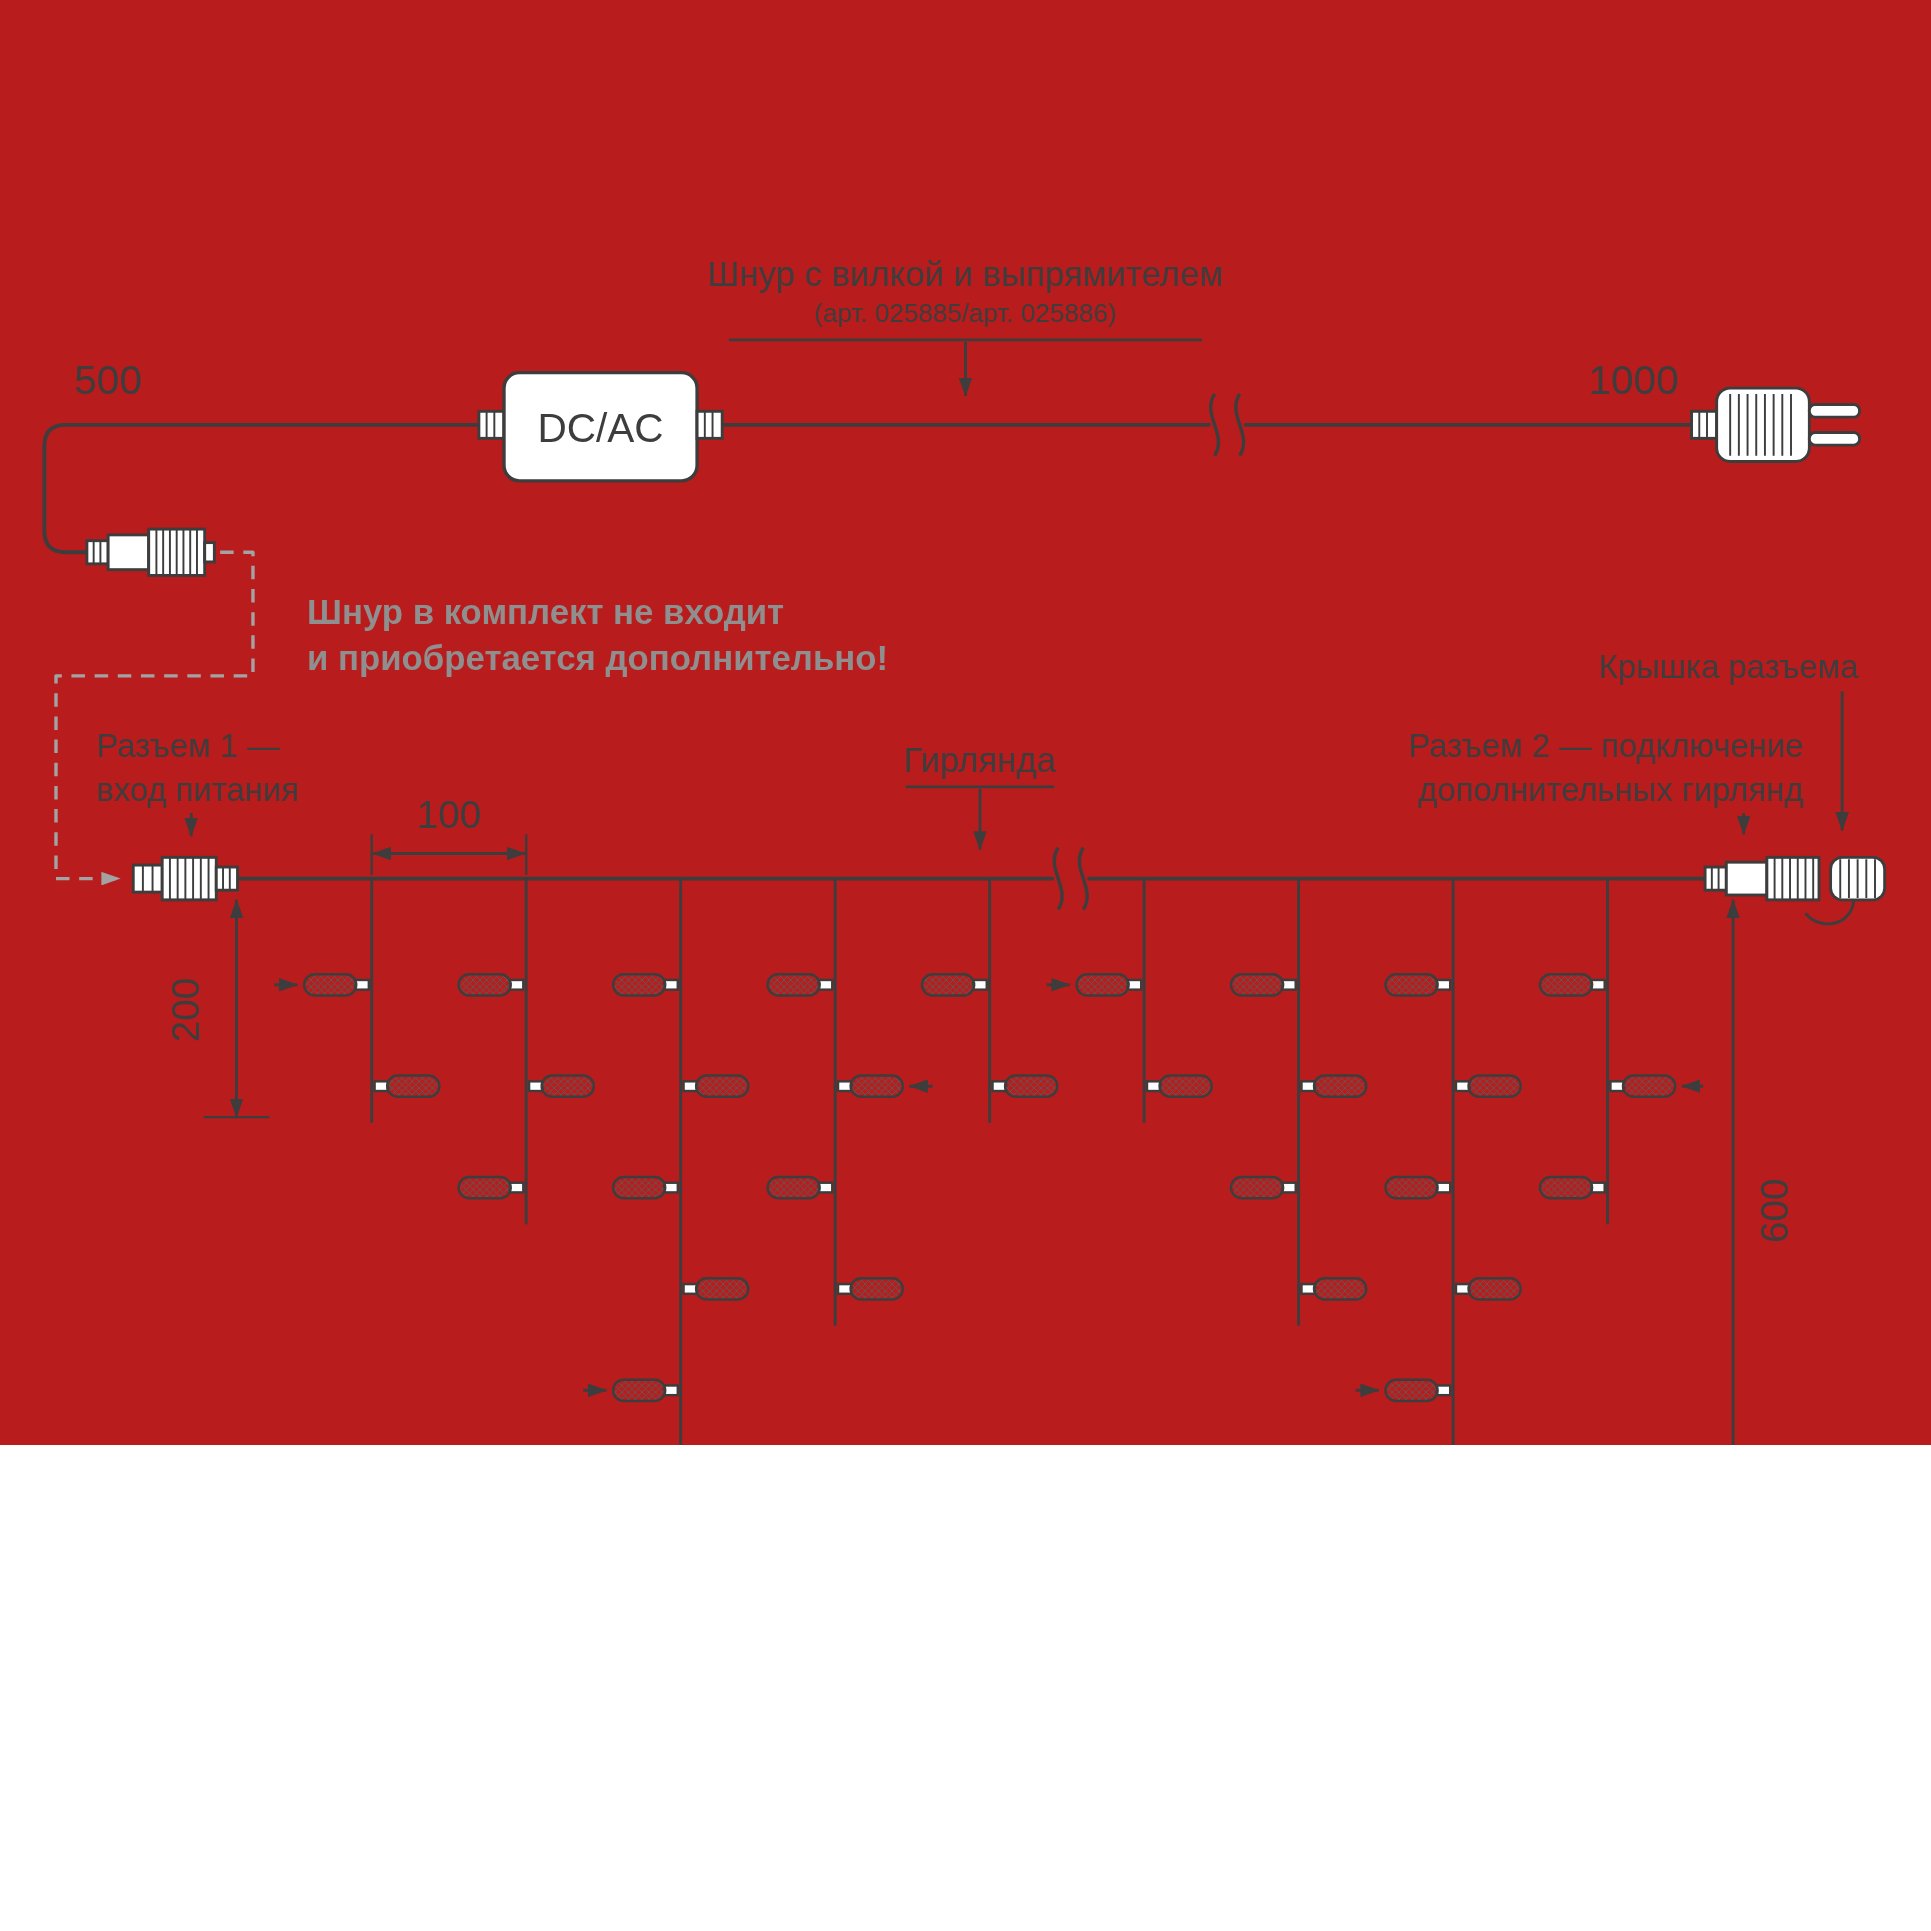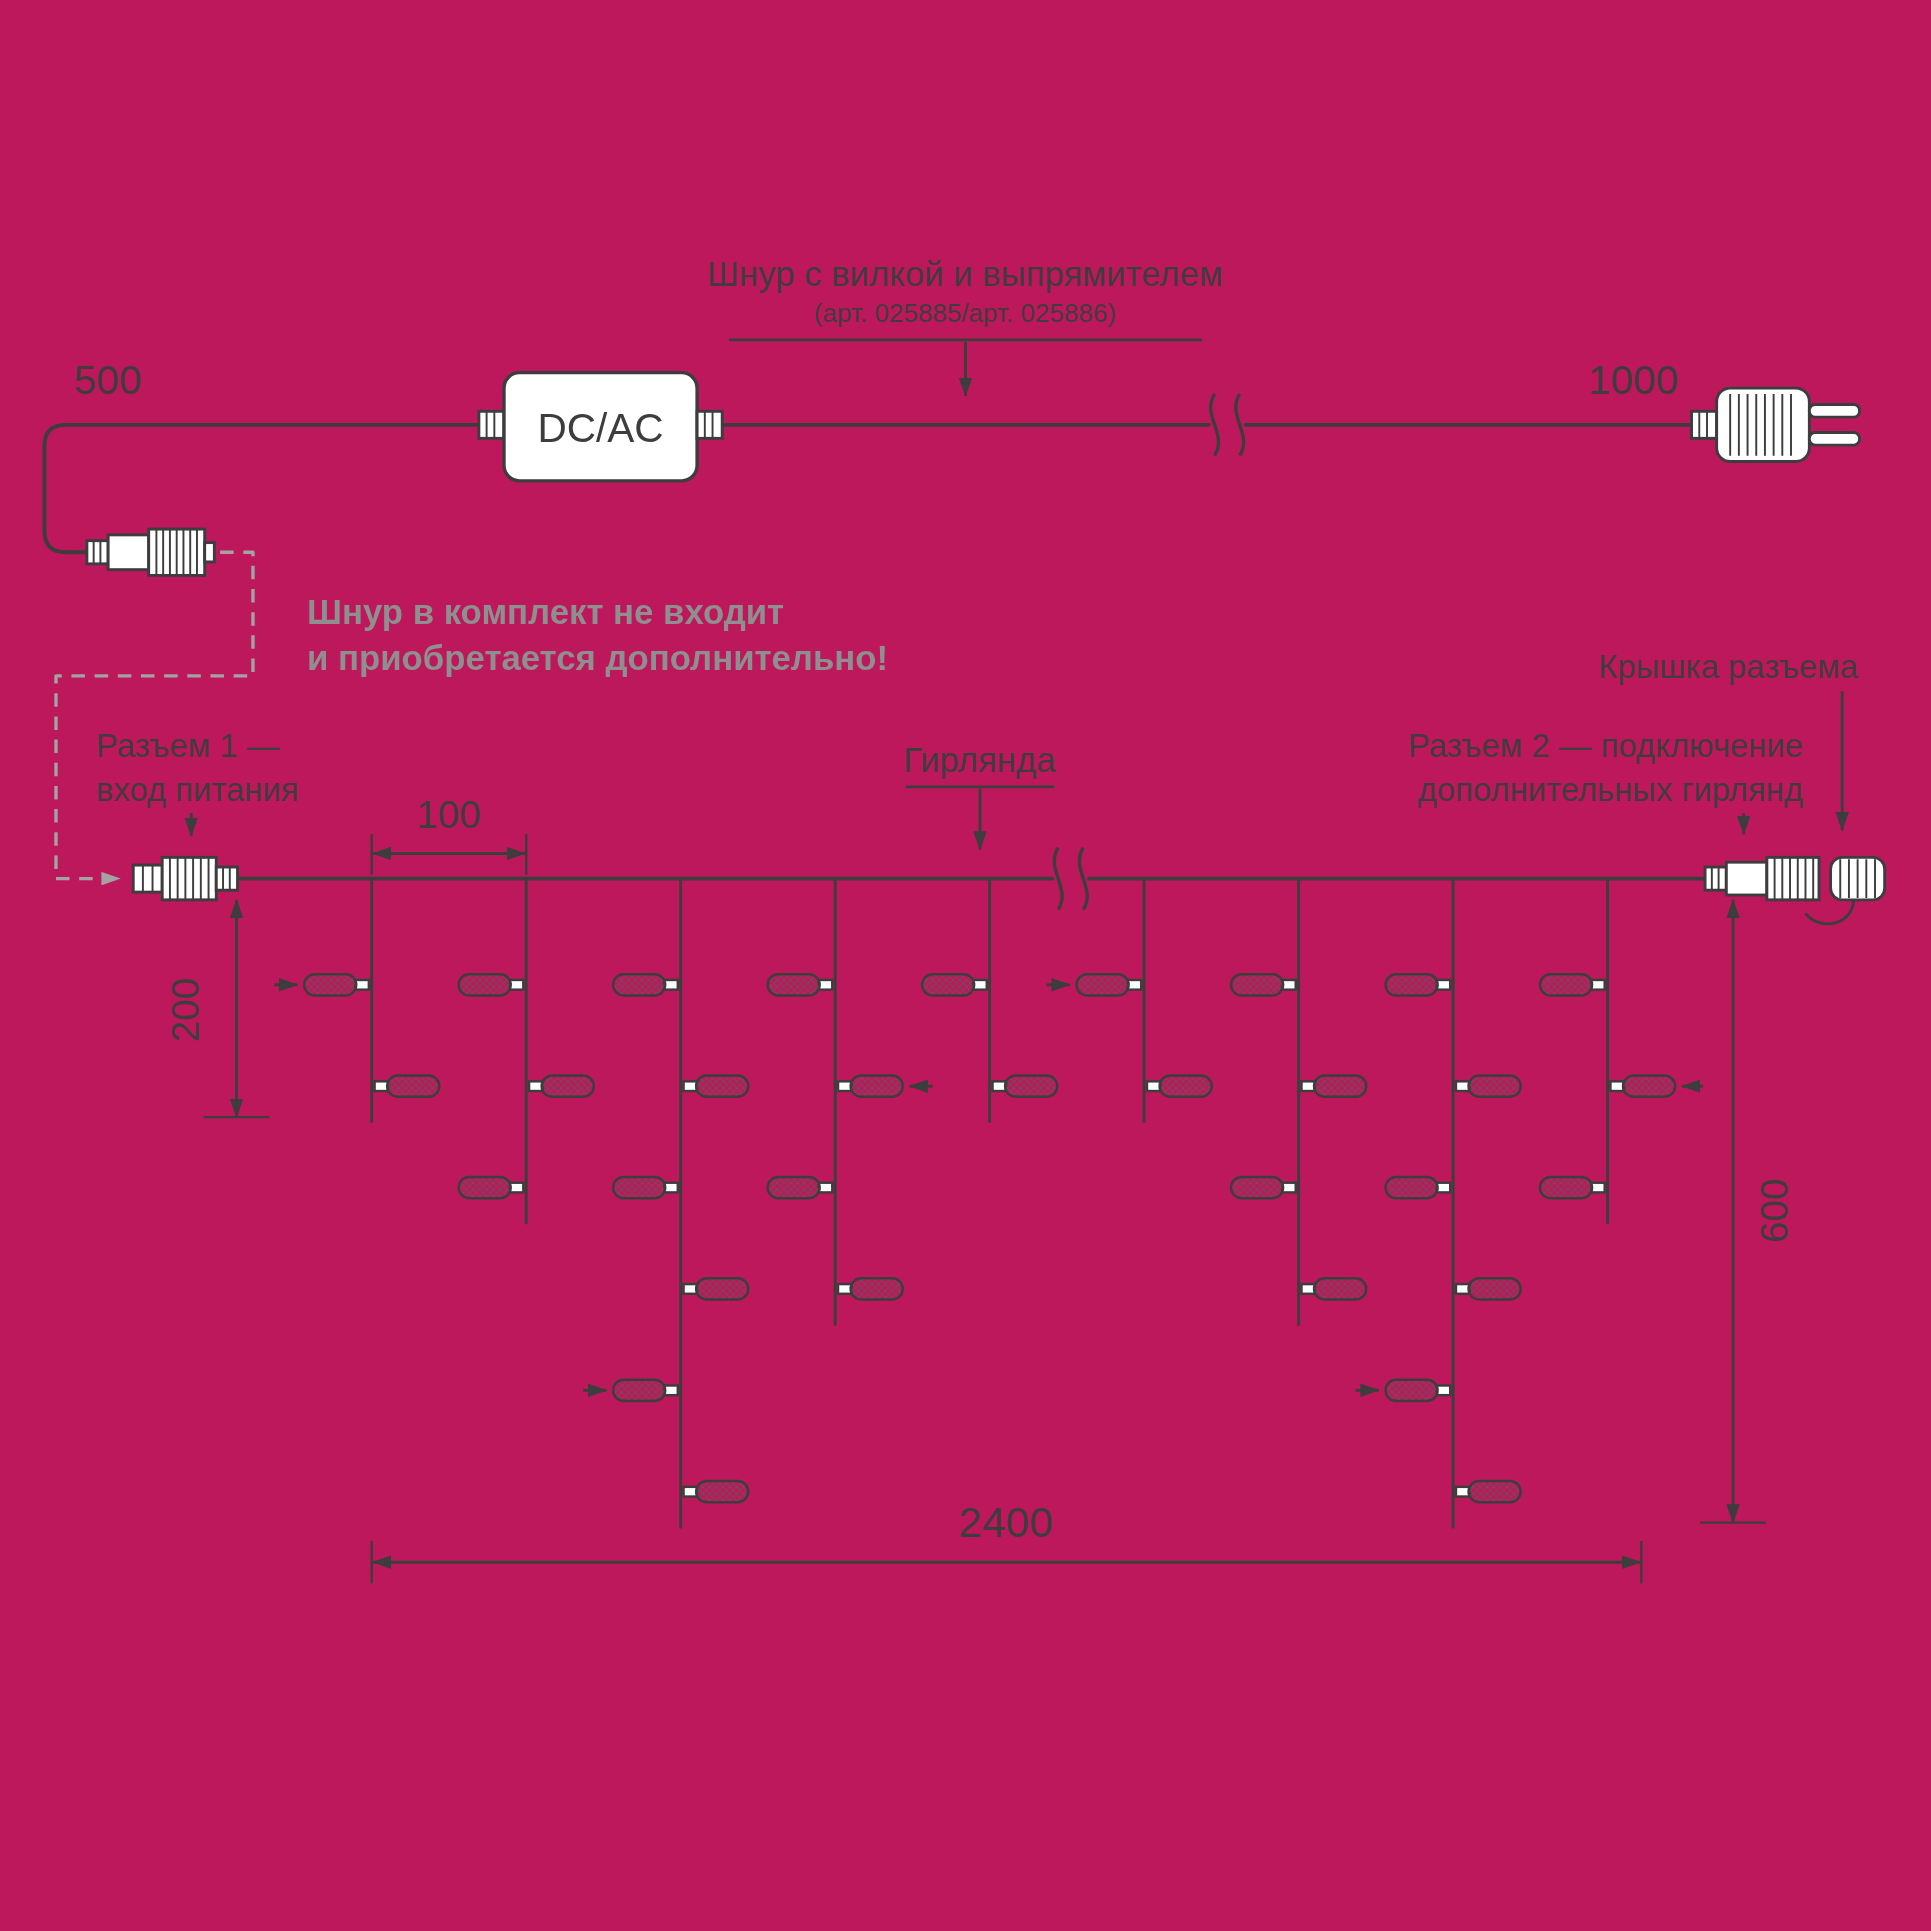--- a/index.html
+++ b/index.html
@@ -3,7 +3,7 @@
 <meta charset="utf-8">
 <style>
   html,body{margin:0;padding:0;background:#ffffff;}
-  .page{position:relative;width:1931px;height:1931px;background:#be185d;overflow:hidden;}
+  .page{position:relative;width:1931px;height:1445px;background:#b91c1c;overflow:hidden;}
   svg{display:block;}
   text{font-family:"Liberation Sans","DejaVu Sans",sans-serif;fill:#3d3d3d;}
   .mid{text-anchor:middle}

